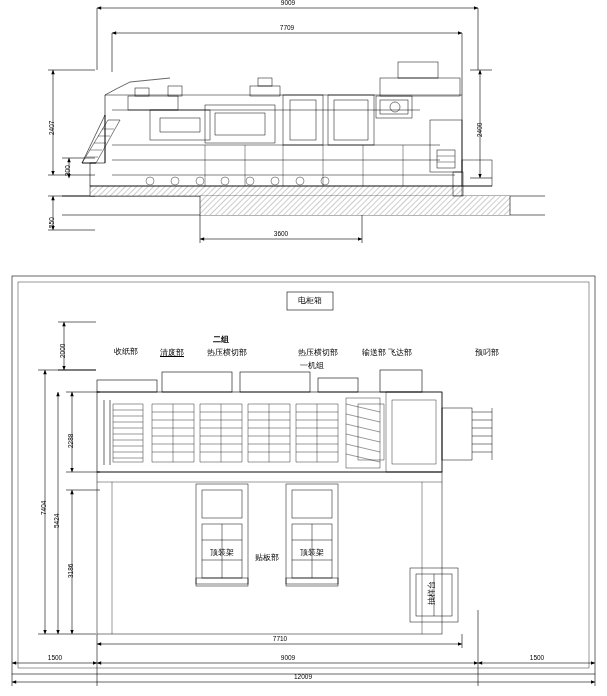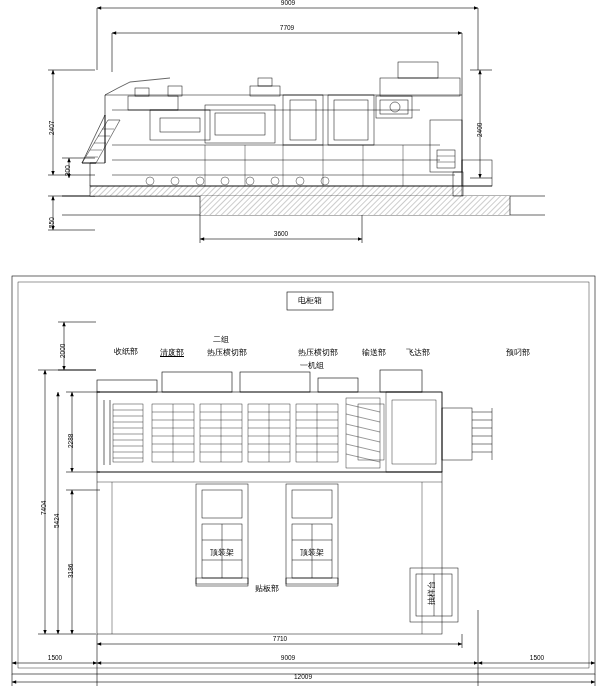--- a/index.html
+++ b/index.html
@@ -301,7 +301,7 @@
 
 <div class="lbl cn ctr" style="left:126px;top:348px;">收纸部</div>
 <div class="lbl cn ctr" style="left:172px;top:349px;text-decoration:underline;">清废部</div>
-<div class="lbl cn ctr" style="left:221px;top:336px;">二组</div>
+<div class="lbl cn ctr" style="left:221px;top:336px;font-weight:bold;">二组</div>
 <div class="lbl cn ctr" style="left:227px;top:349px;">热压横切部</div>
 <div class="lbl cn ctr" style="left:312px;top:336px;margin-top:26px;">一机组</div>
 <div class="lbl cn ctr" style="left:318px;top:349px;">热压横切部</div>

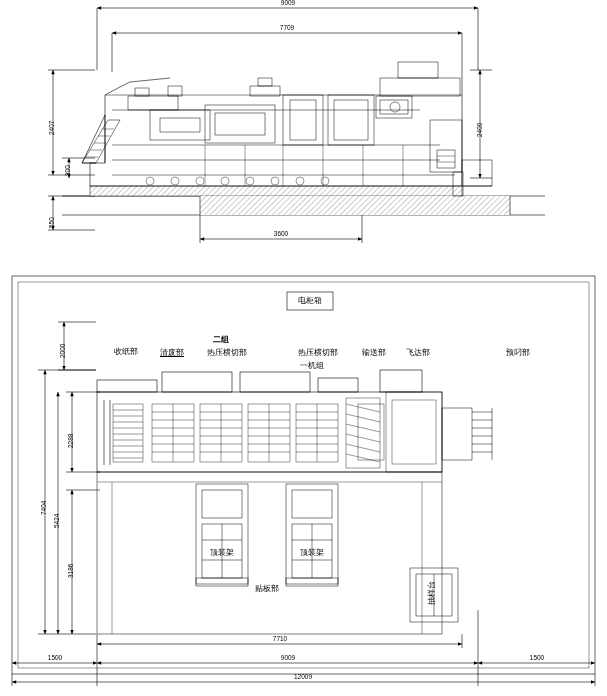--- a/index.html
+++ b/index.html
@@ -306,7 +306,7 @@
 <div class="lbl cn ctr" style="left:312px;top:336px;margin-top:26px;">一机组</div>
 <div class="lbl cn ctr" style="left:318px;top:349px;">热压横切部</div>
 <div class="lbl cn ctr" style="left:374px;top:349px;font-family:Liberation Serif, serif;">输送部</div>
-<div class="lbl cn ctr" style="left:418px;top:349px;">飞达部</div>
+<div class="lbl cn ctr" style="left:400px;top:349px;">飞达部</div>
 <div class="lbl cn ctr" style="left:487px;top:349px;margin-left:31px;">预叼部</div>
 
 <div class="lbl cn ctr" style="left:222px;top:549px;">顶装架</div>

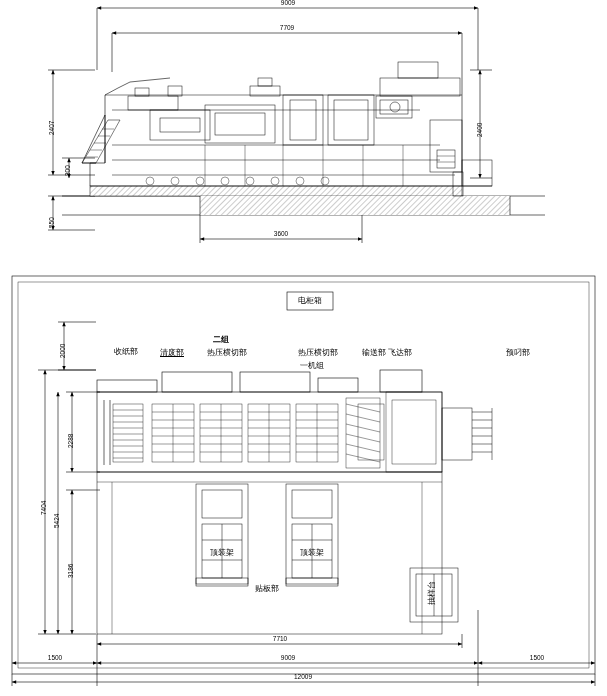--- a/index.html
+++ b/index.html
@@ -307,7 +307,7 @@
 <div class="lbl cn ctr" style="left:318px;top:349px;">热压横切部</div>
 <div class="lbl cn ctr" style="left:374px;top:349px;font-family:Liberation Serif, serif;">输送部</div>
 <div class="lbl cn ctr" style="left:400px;top:349px;">飞达部</div>
-<div class="lbl cn ctr" style="left:487px;top:349px;margin-left:31px;">预叼部</div>
+<div class="lbl cn ctr" style="left:487px;top:349px;">预叼部</div>
 
 <div class="lbl cn ctr" style="left:222px;top:549px;">顶装架</div>
 <div class="lbl cn ctr" style="left:312px;top:549px;">顶装架</div>

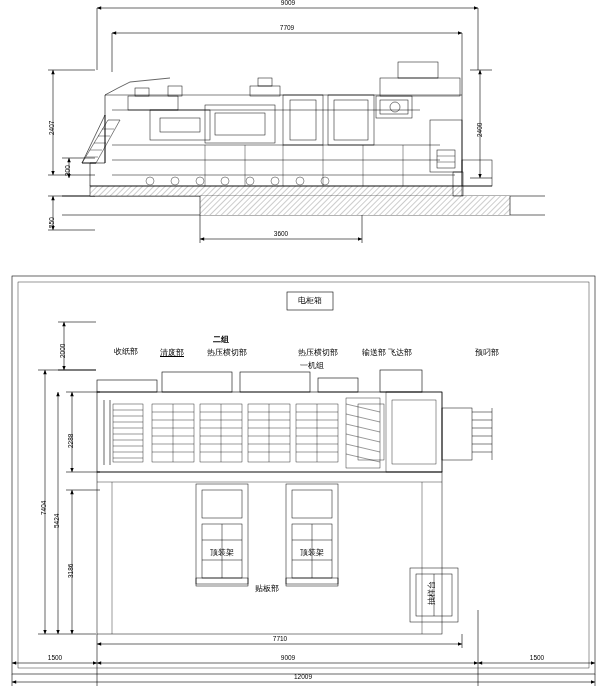--- a/index.html
+++ b/index.html
@@ -311,7 +311,7 @@
 
 <div class="lbl cn ctr" style="left:222px;top:549px;">顶装架</div>
 <div class="lbl cn ctr" style="left:312px;top:549px;">顶装架</div>
-<div class="lbl cn ctr" style="left:267px;top:585px;">贴板部</div>
+<div class="lbl cn ctr" style="left:267px;top:554px;">贴板部</div>
 <div class="lbl cn vert" style="left:428px;top:605px;">抽样台</div>
 
 <div class="lbl vert" style="left:60px;top:358px;">2000</div>

